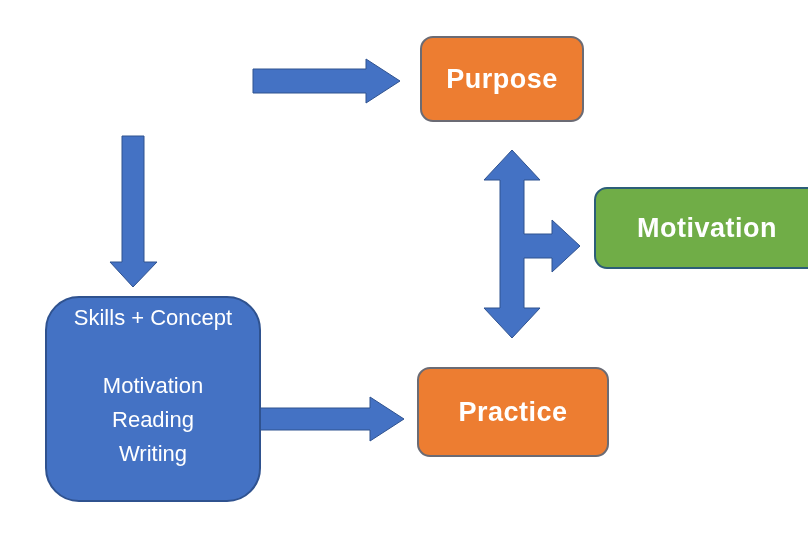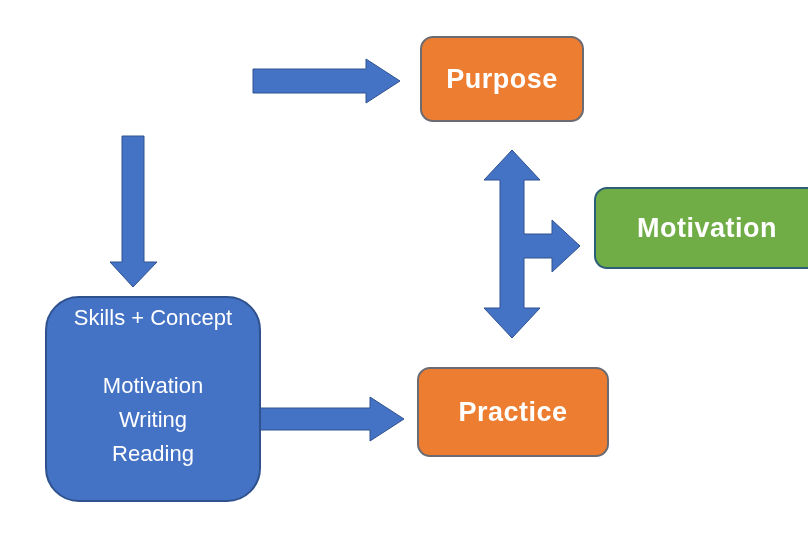--- a/index.html
+++ b/index.html
@@ -79,8 +79,8 @@
     <div class="skills-title">Skills + Concept</div>
     <div class="skills-list">
       <div class="skill-item">Motivation</div>
+      <div class="skill-item">Reading</div>
       <div class="skill-item">Writing</div>
-      <div class="skill-item">Reading</div>
     </div>
   </div>
 

